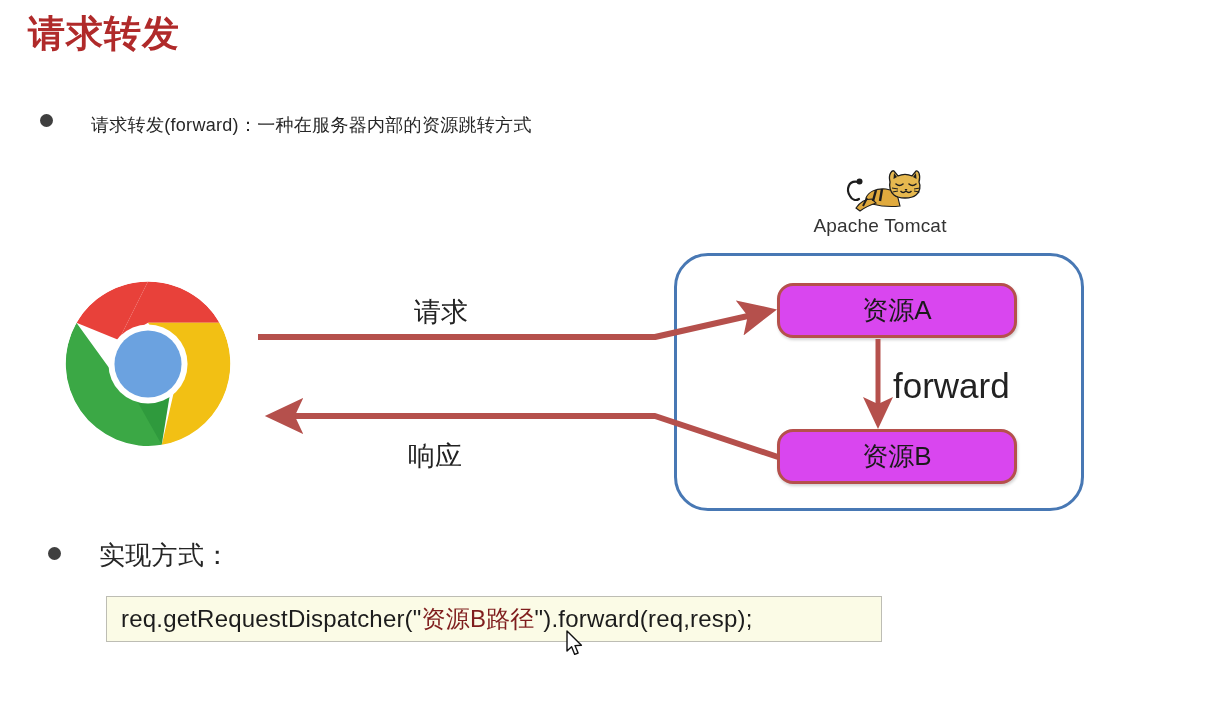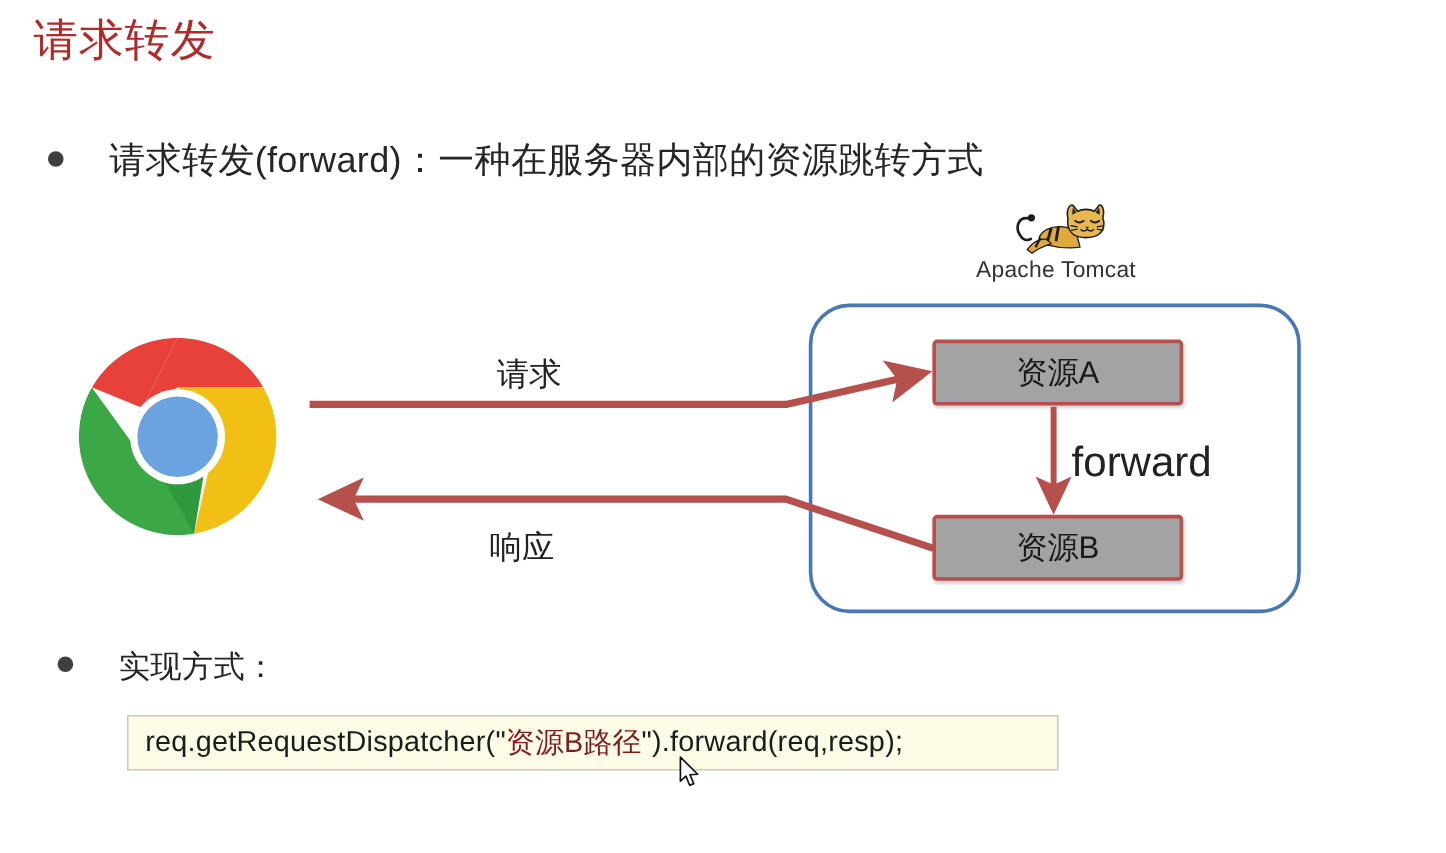--- a/index.html
+++ b/index.html
@@ -27,7 +27,7 @@
     left: 28px;
     top: 10px;
     font-size: 37px;
-    font-weight: normal;
+    font-weight: bold;
     letter-spacing: 1px;
     color: #b02a2a;
     line-height: 1.3;

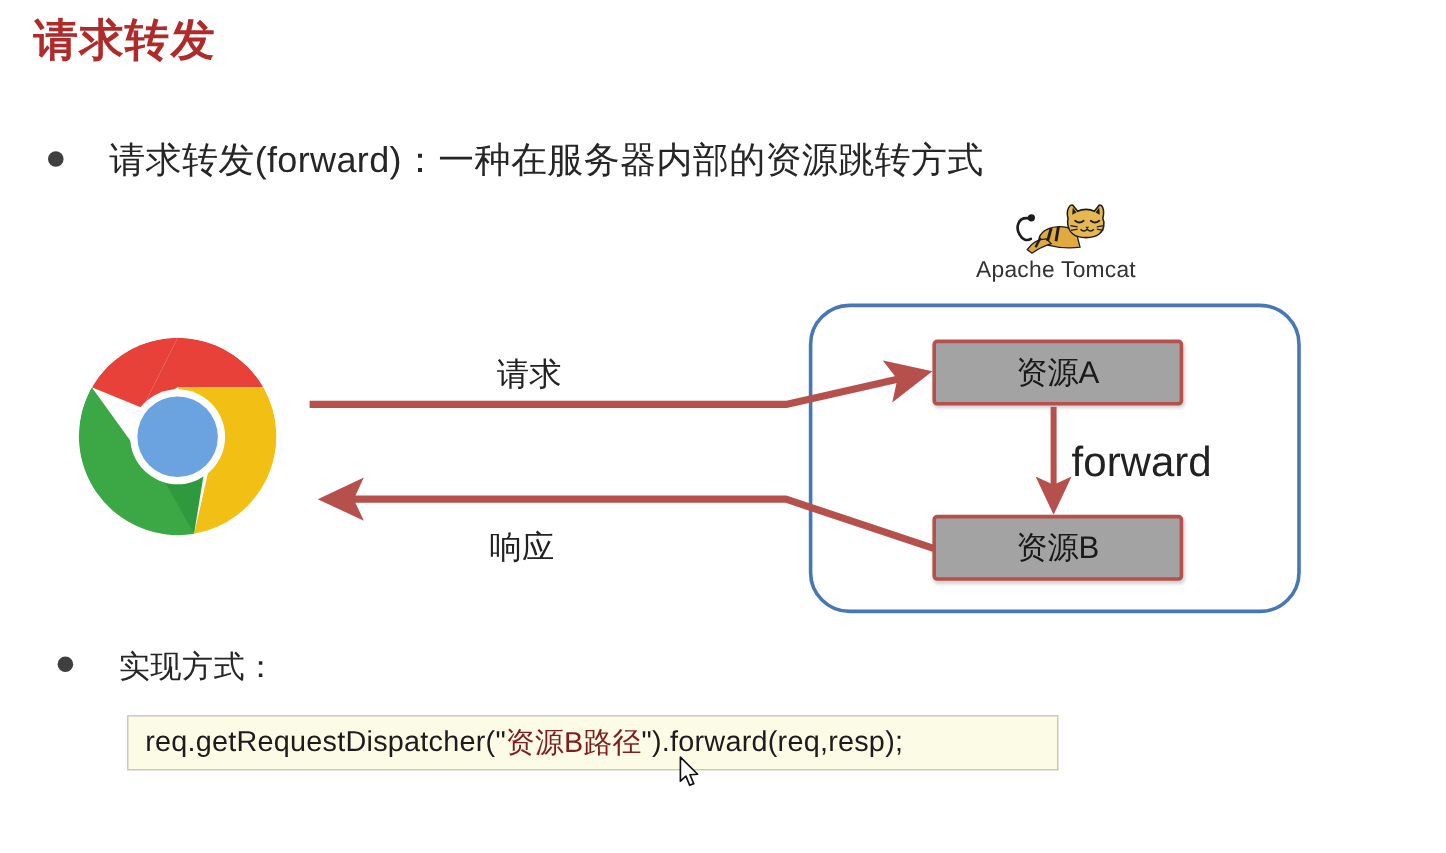--- a/index.html
+++ b/index.html
@@ -52,7 +52,7 @@
     top: -4px;
   }
   .bullet-text {
-    font-size: 30px;
+    font-size: 18px;
     color: #262626;
     margin-left: 38px;
     letter-spacing: 0.3px;

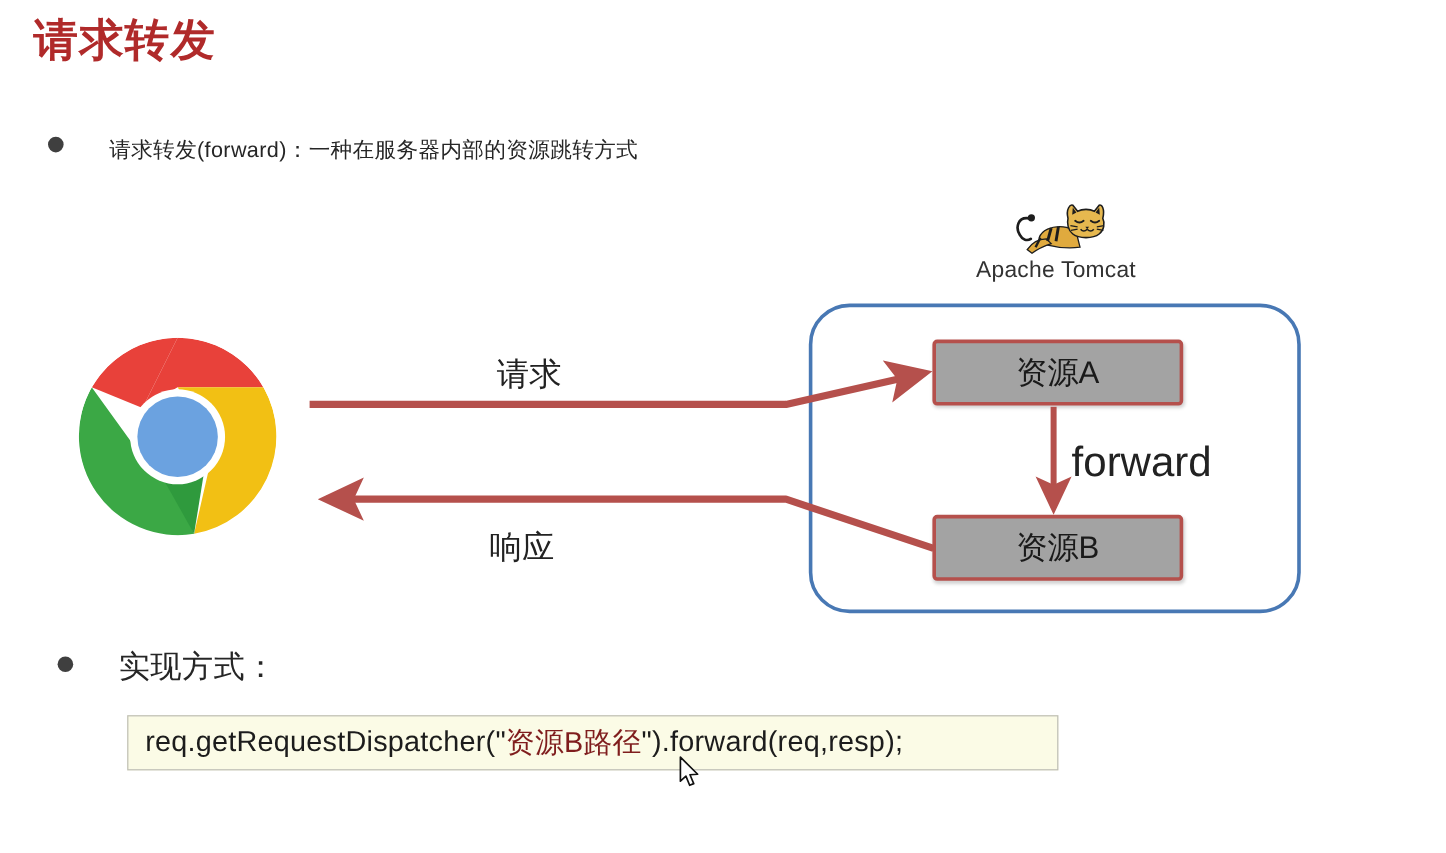--- a/index.html
+++ b/index.html
@@ -112,12 +112,12 @@
   
   .res-box {
     position: absolute;
-    width: 209px;
+    width: 240px;
     height: 55px;
     border: 3px solid #b5504c;
-    border-radius: 4px;
+    border-radius: 16px;
     box-sizing: border-box;
-    background: #a3a3a3;
+    background: #d946ef;
     display: flex;
     align-items: center;
     justify-content: center;

